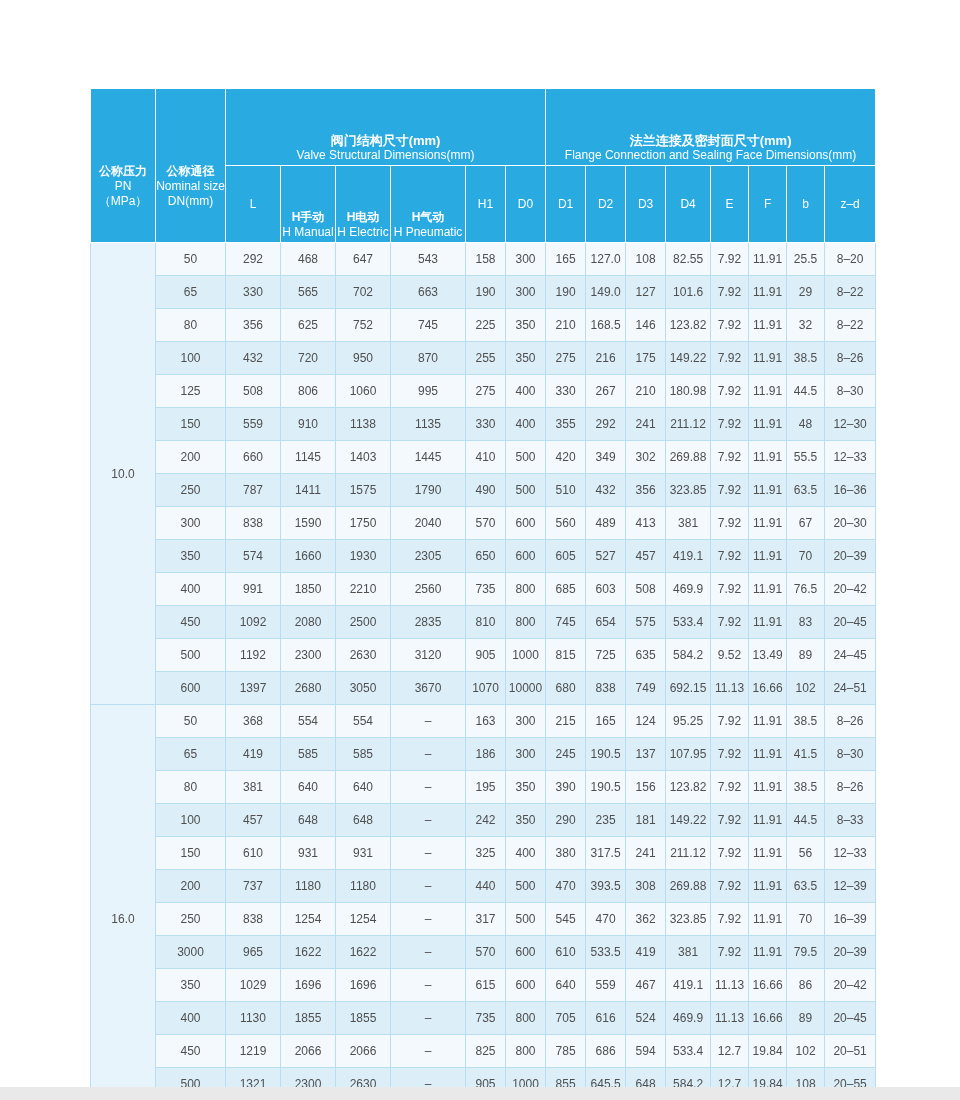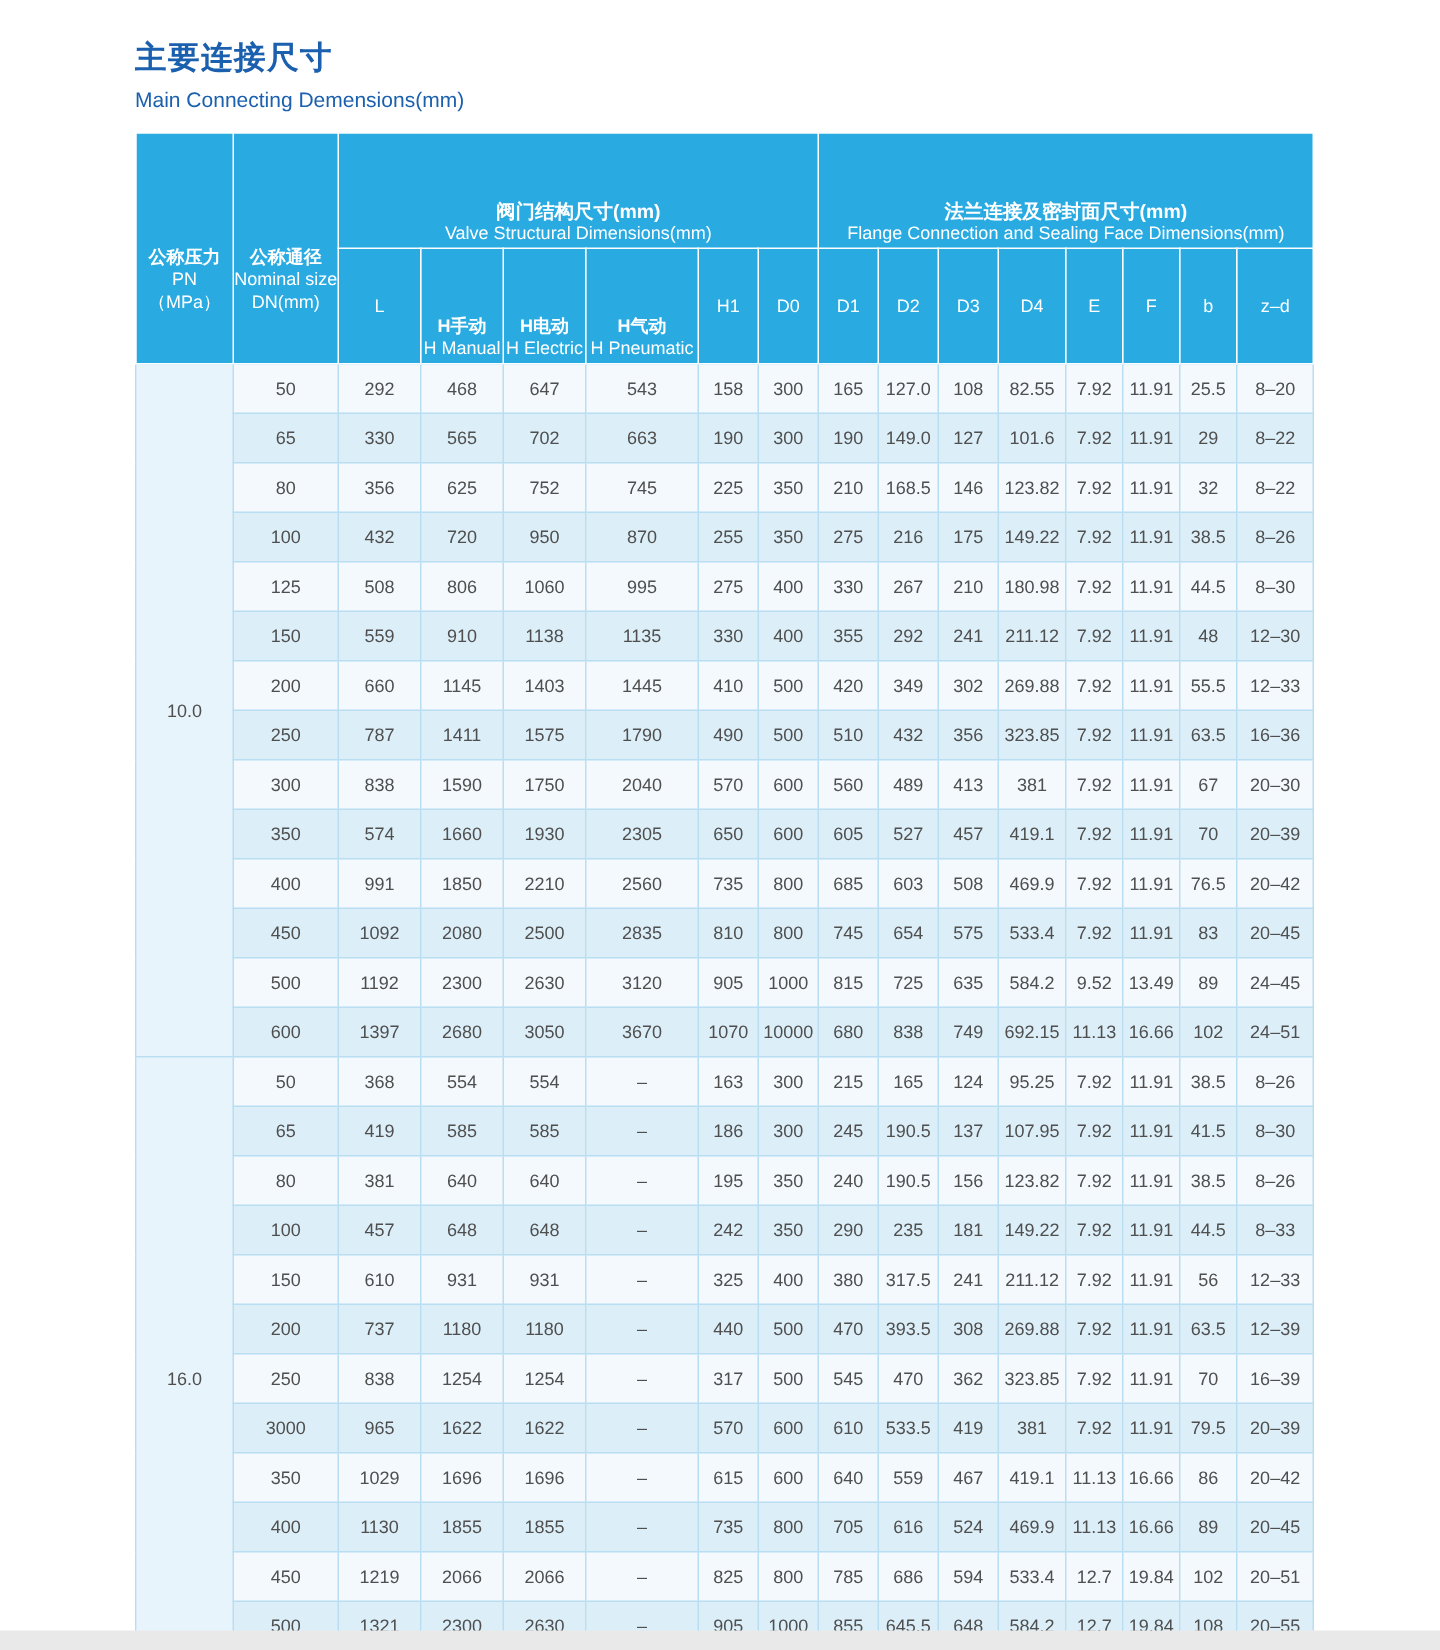--- a/index.html
+++ b/index.html
@@ -57,10 +57,6 @@
 
 <div class="page">
 
-  <div class="title-block">
-    <div class="title-cn">主要连接尺寸</div>
-    <div class="title-en">Main Connecting Demensions(mm)</div>
-  </div>
 
   <table class="dims">
     <colgroup>

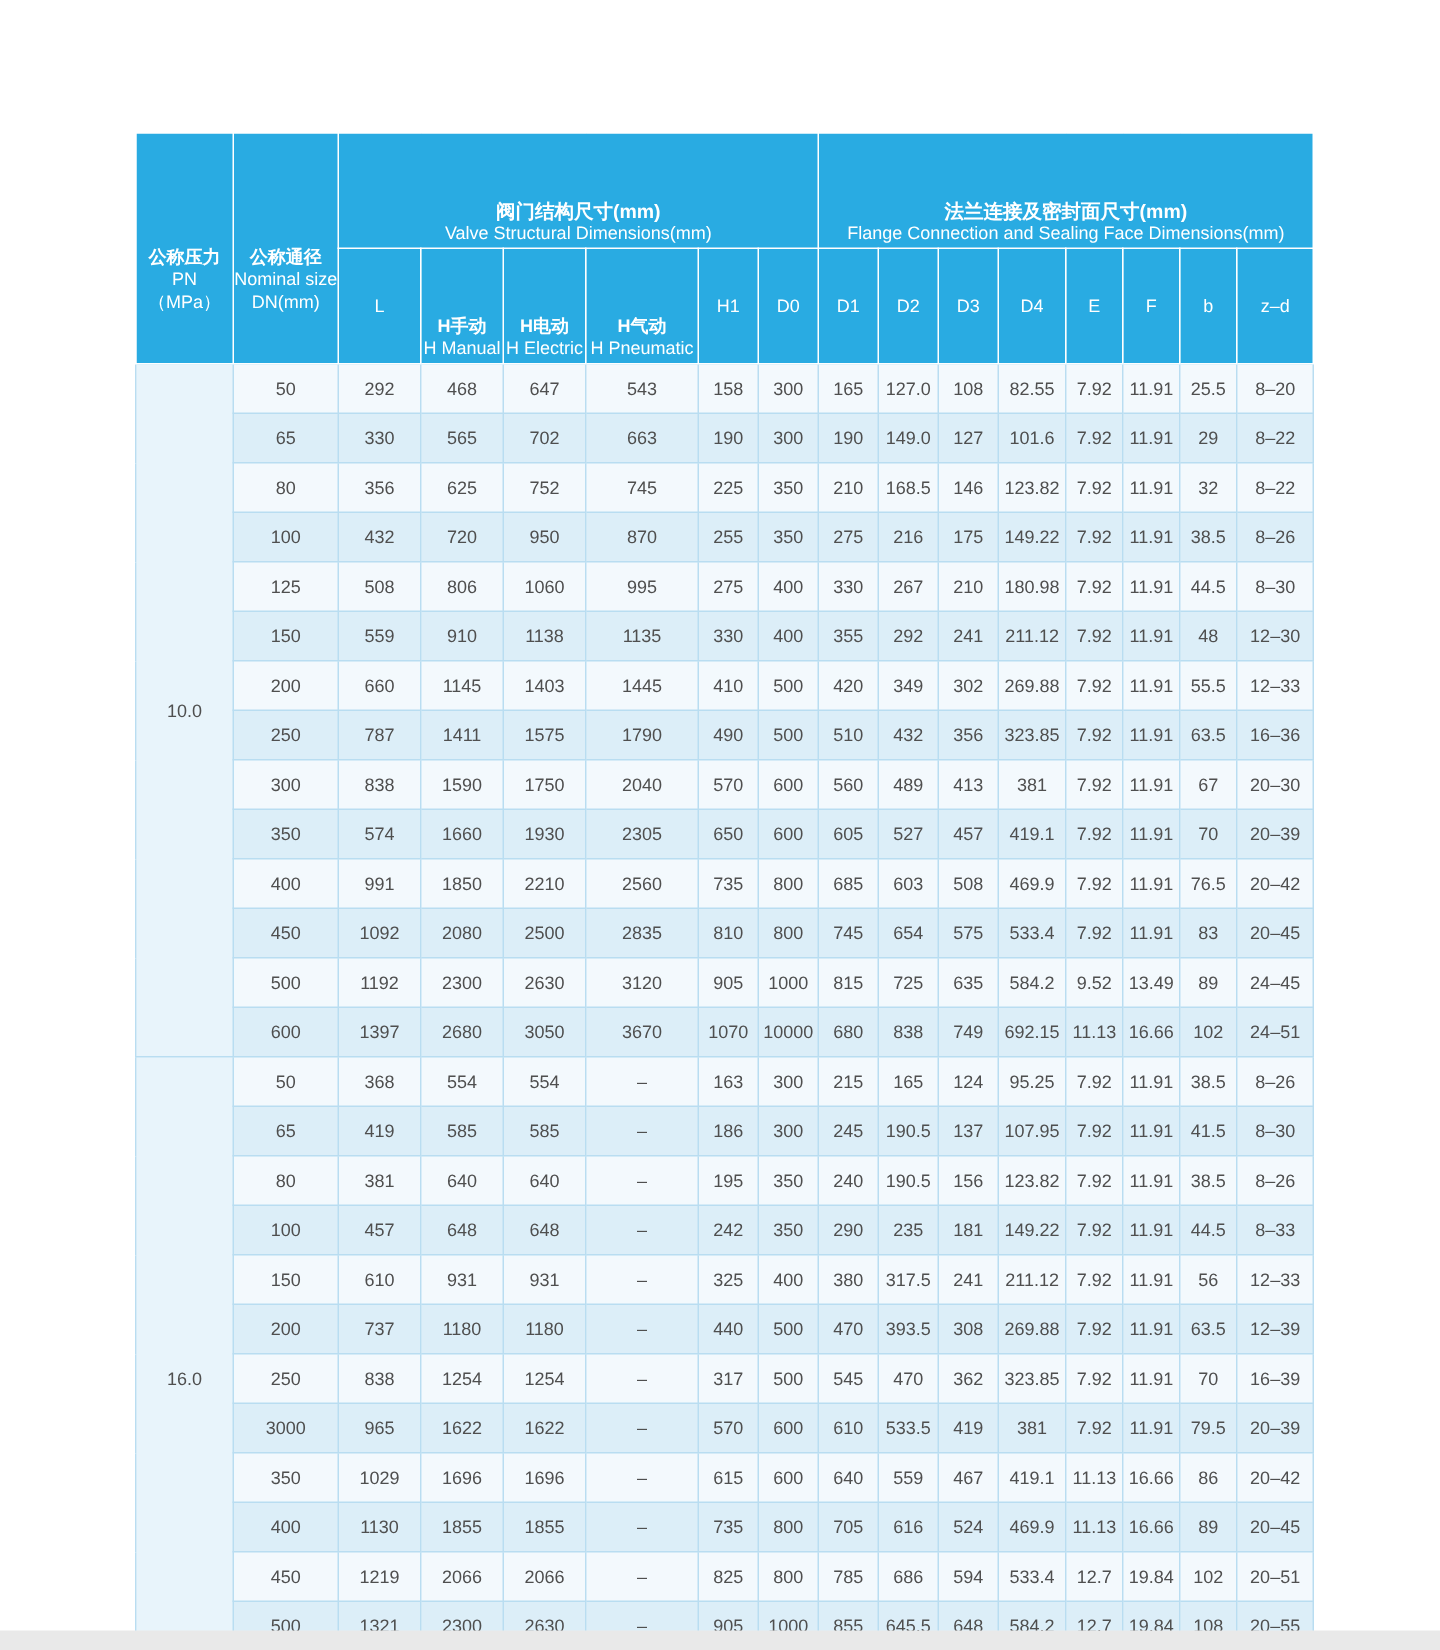--- a/index.html
+++ b/index.html
@@ -428,7 +428,7 @@
           <td>–</td>
           <td>195</td>
           <td>350</td>
-          <td>240</td>
+          <td>390</td>
           <td>190.5</td>
           <td>156</td>
           <td>123.82</td>

